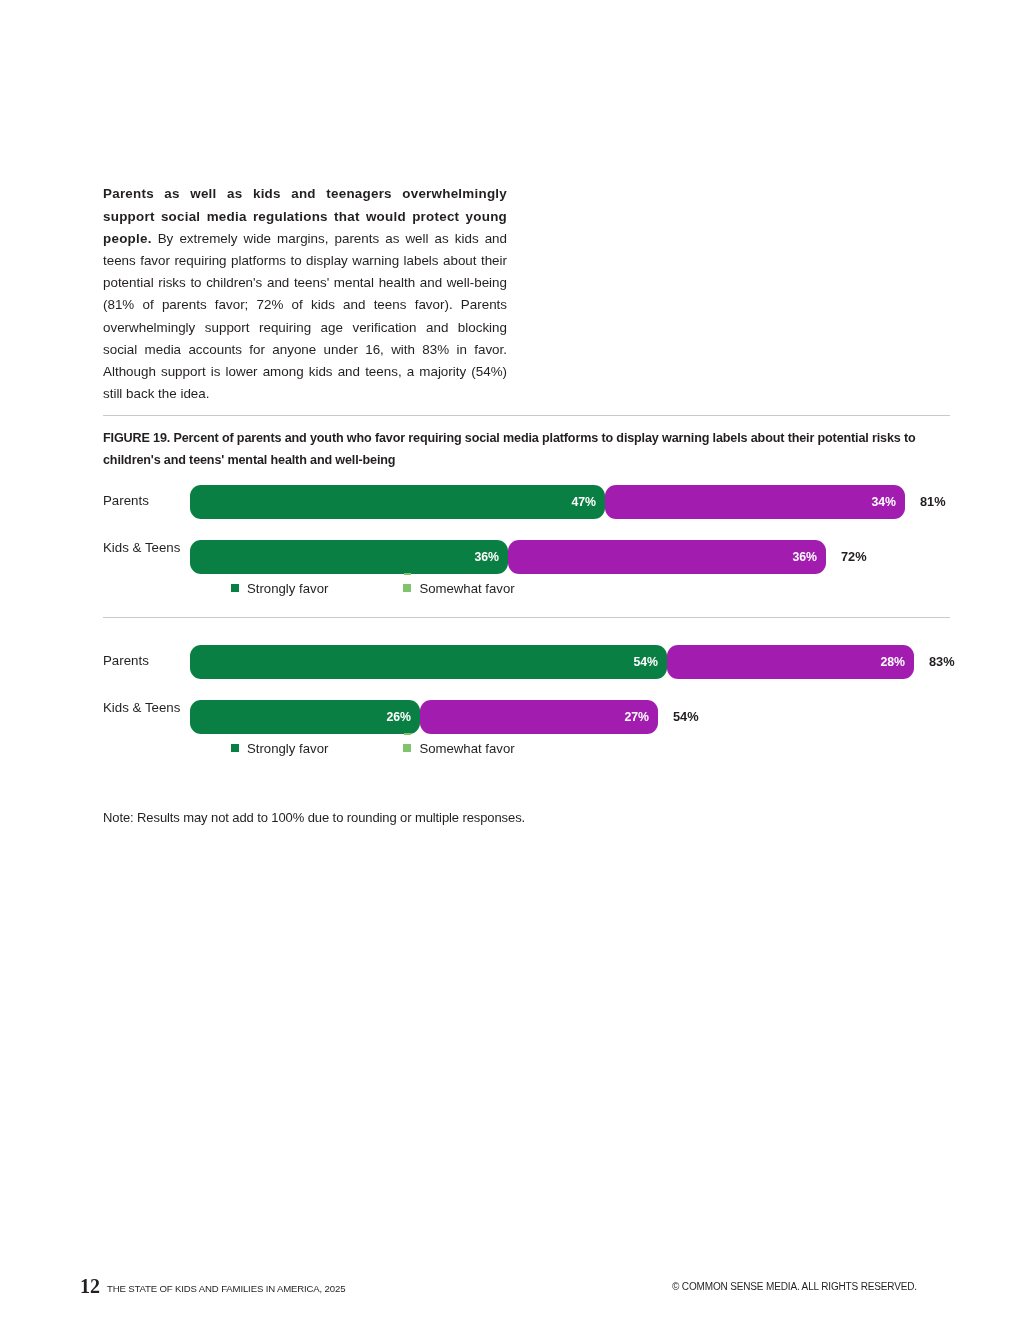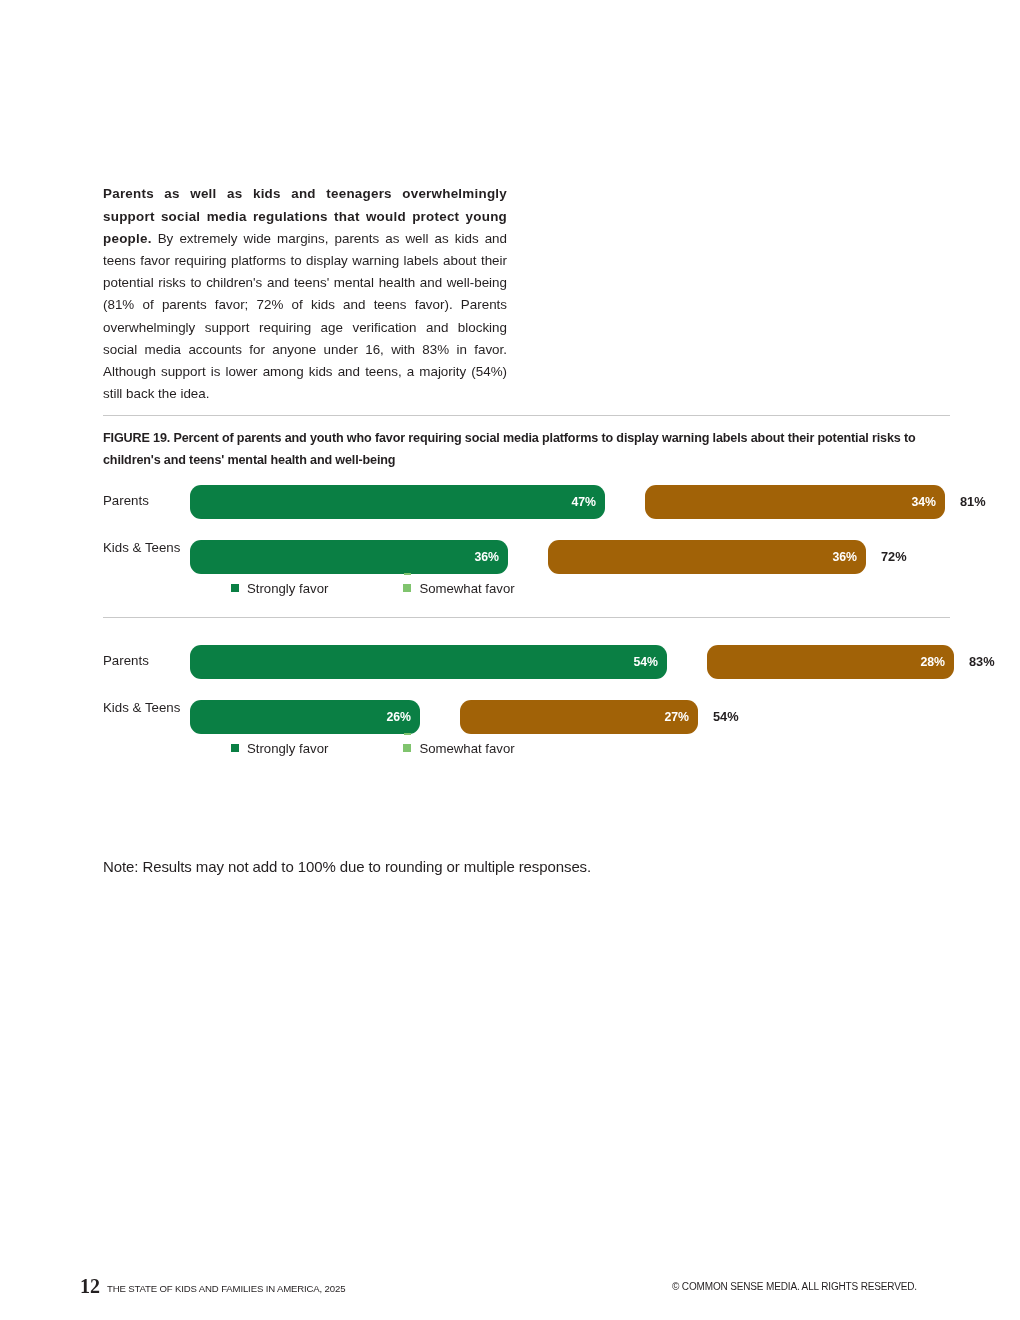--- a/index.html
+++ b/index.html
@@ -129,7 +129,7 @@
     border-radius: 11px;
   }
   .seg-strong { background: #0a7f44; }
-  .seg-somewhat { background: #a16207; margin-left: 40px; }
+  .seg-somewhat { background: #a21caf; }
 
   .seg-label {
     position: absolute;

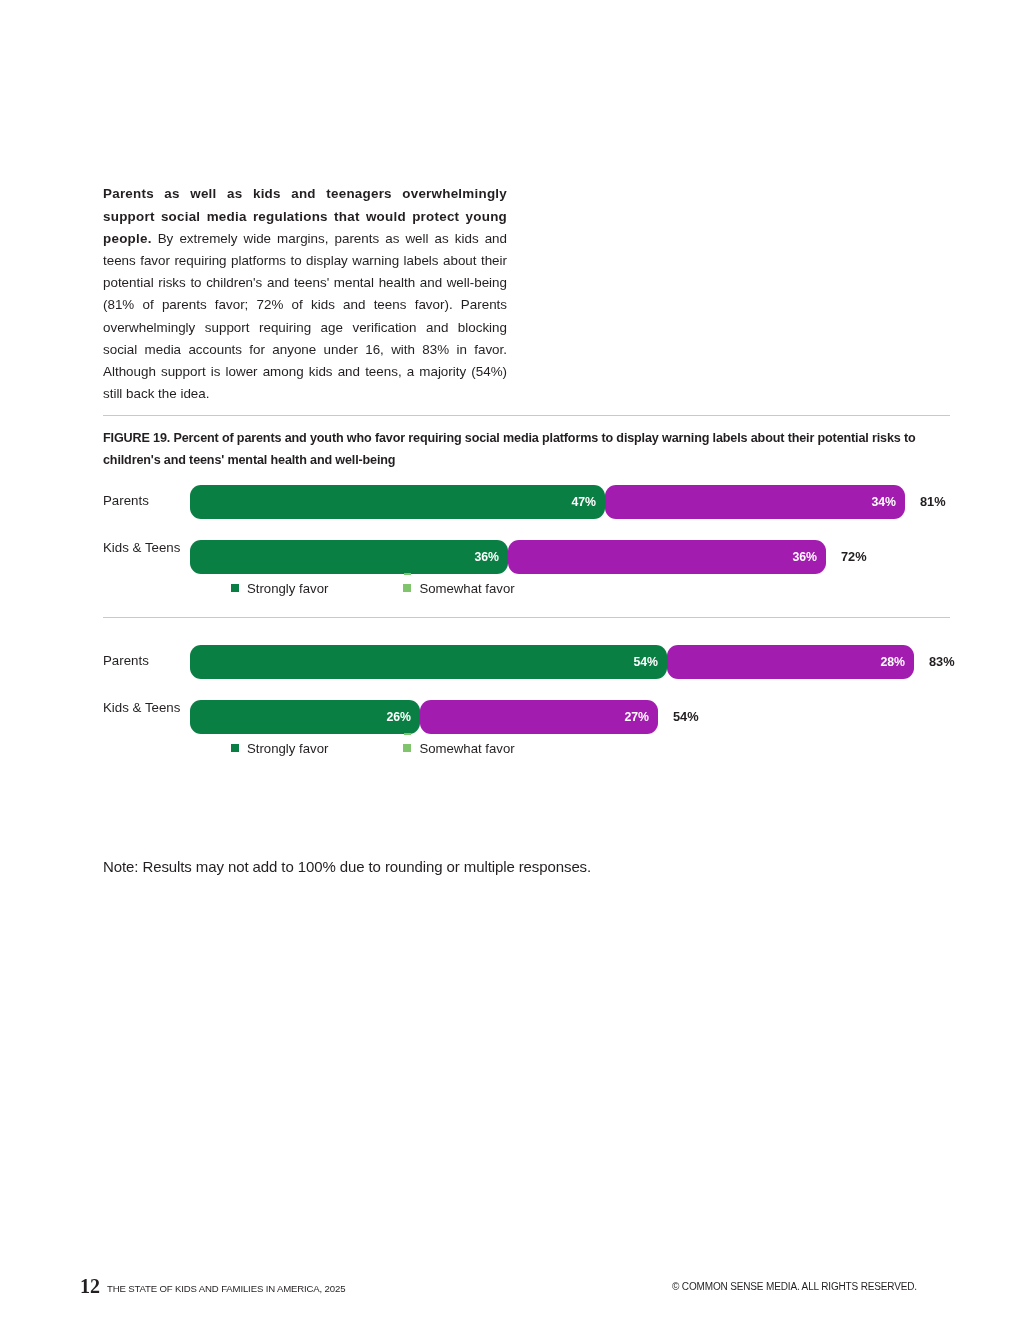--- a/index.html
+++ b/index.html
@@ -189,10 +189,9 @@
     position: absolute;
     left: 103px;
     top: 810px;
-    font-size: 15px;
+    font-size: 13px;
     color: #231f20;
     letter-spacing: -0.1px;
-    margin-top: 48px;
   }
 
   

